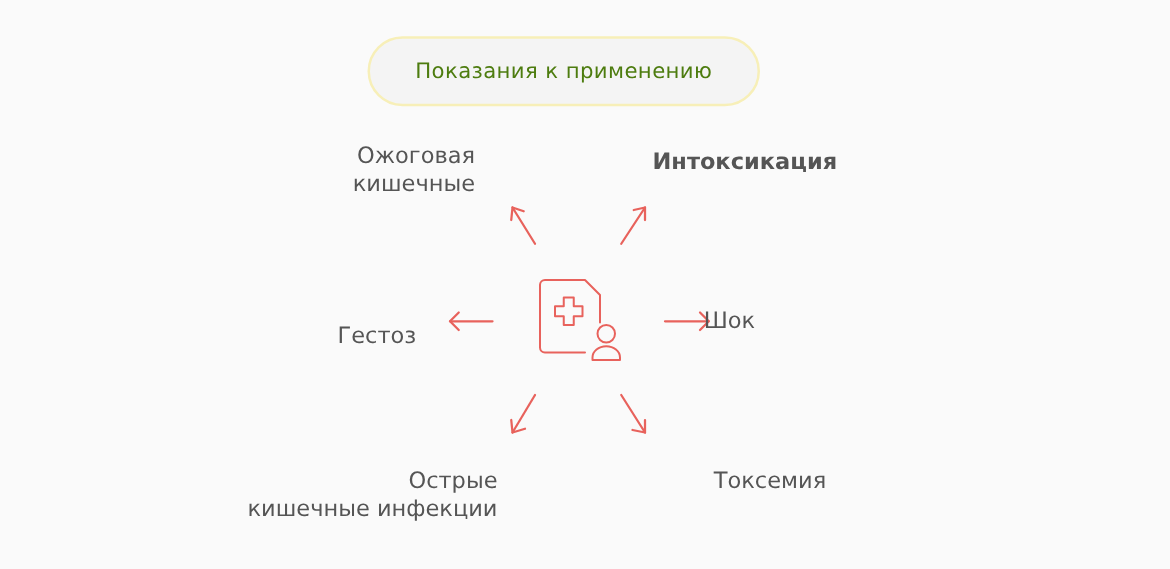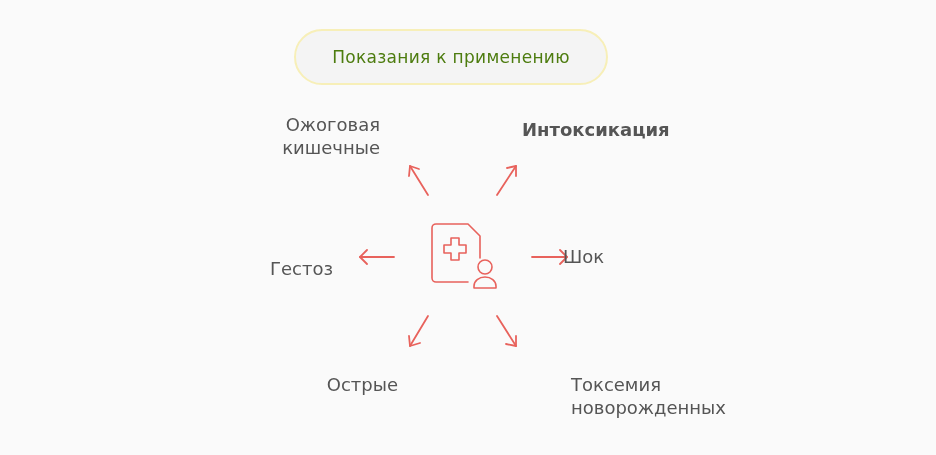--- a/index.html
+++ b/index.html
@@ -82,6 +82,7 @@
 
 <div class="label right" style="left:170px; top:373px; width:228px;">
   <div>Острые</div>
+  <div>кишечные инфекции</div>
 </div>
 
 <div class="label" style="left:523px; top:373px;margin-left:48px;">

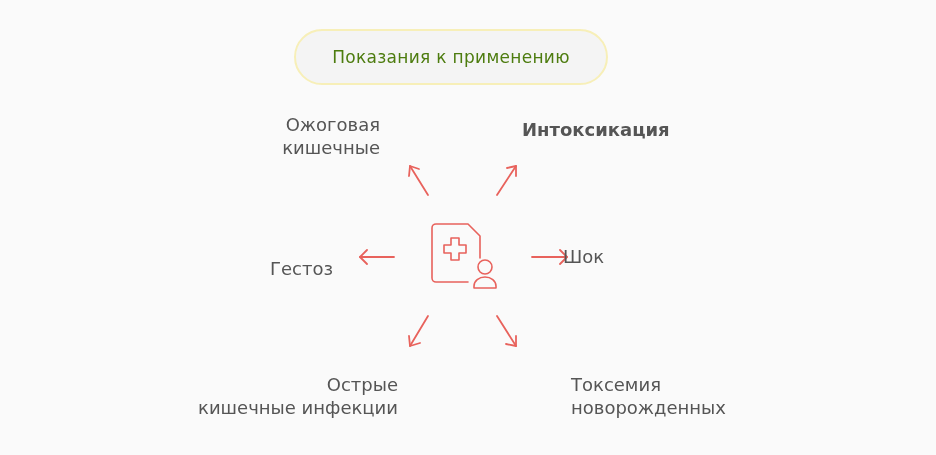--- a/index.html
+++ b/index.html
@@ -87,7 +87,6 @@
 
 <div class="label" style="left:523px; top:373px;margin-left:48px;">
   <div>Токсемия</div>
-  <div>новорожденных</div>
 </div>
 
 </body></html>

